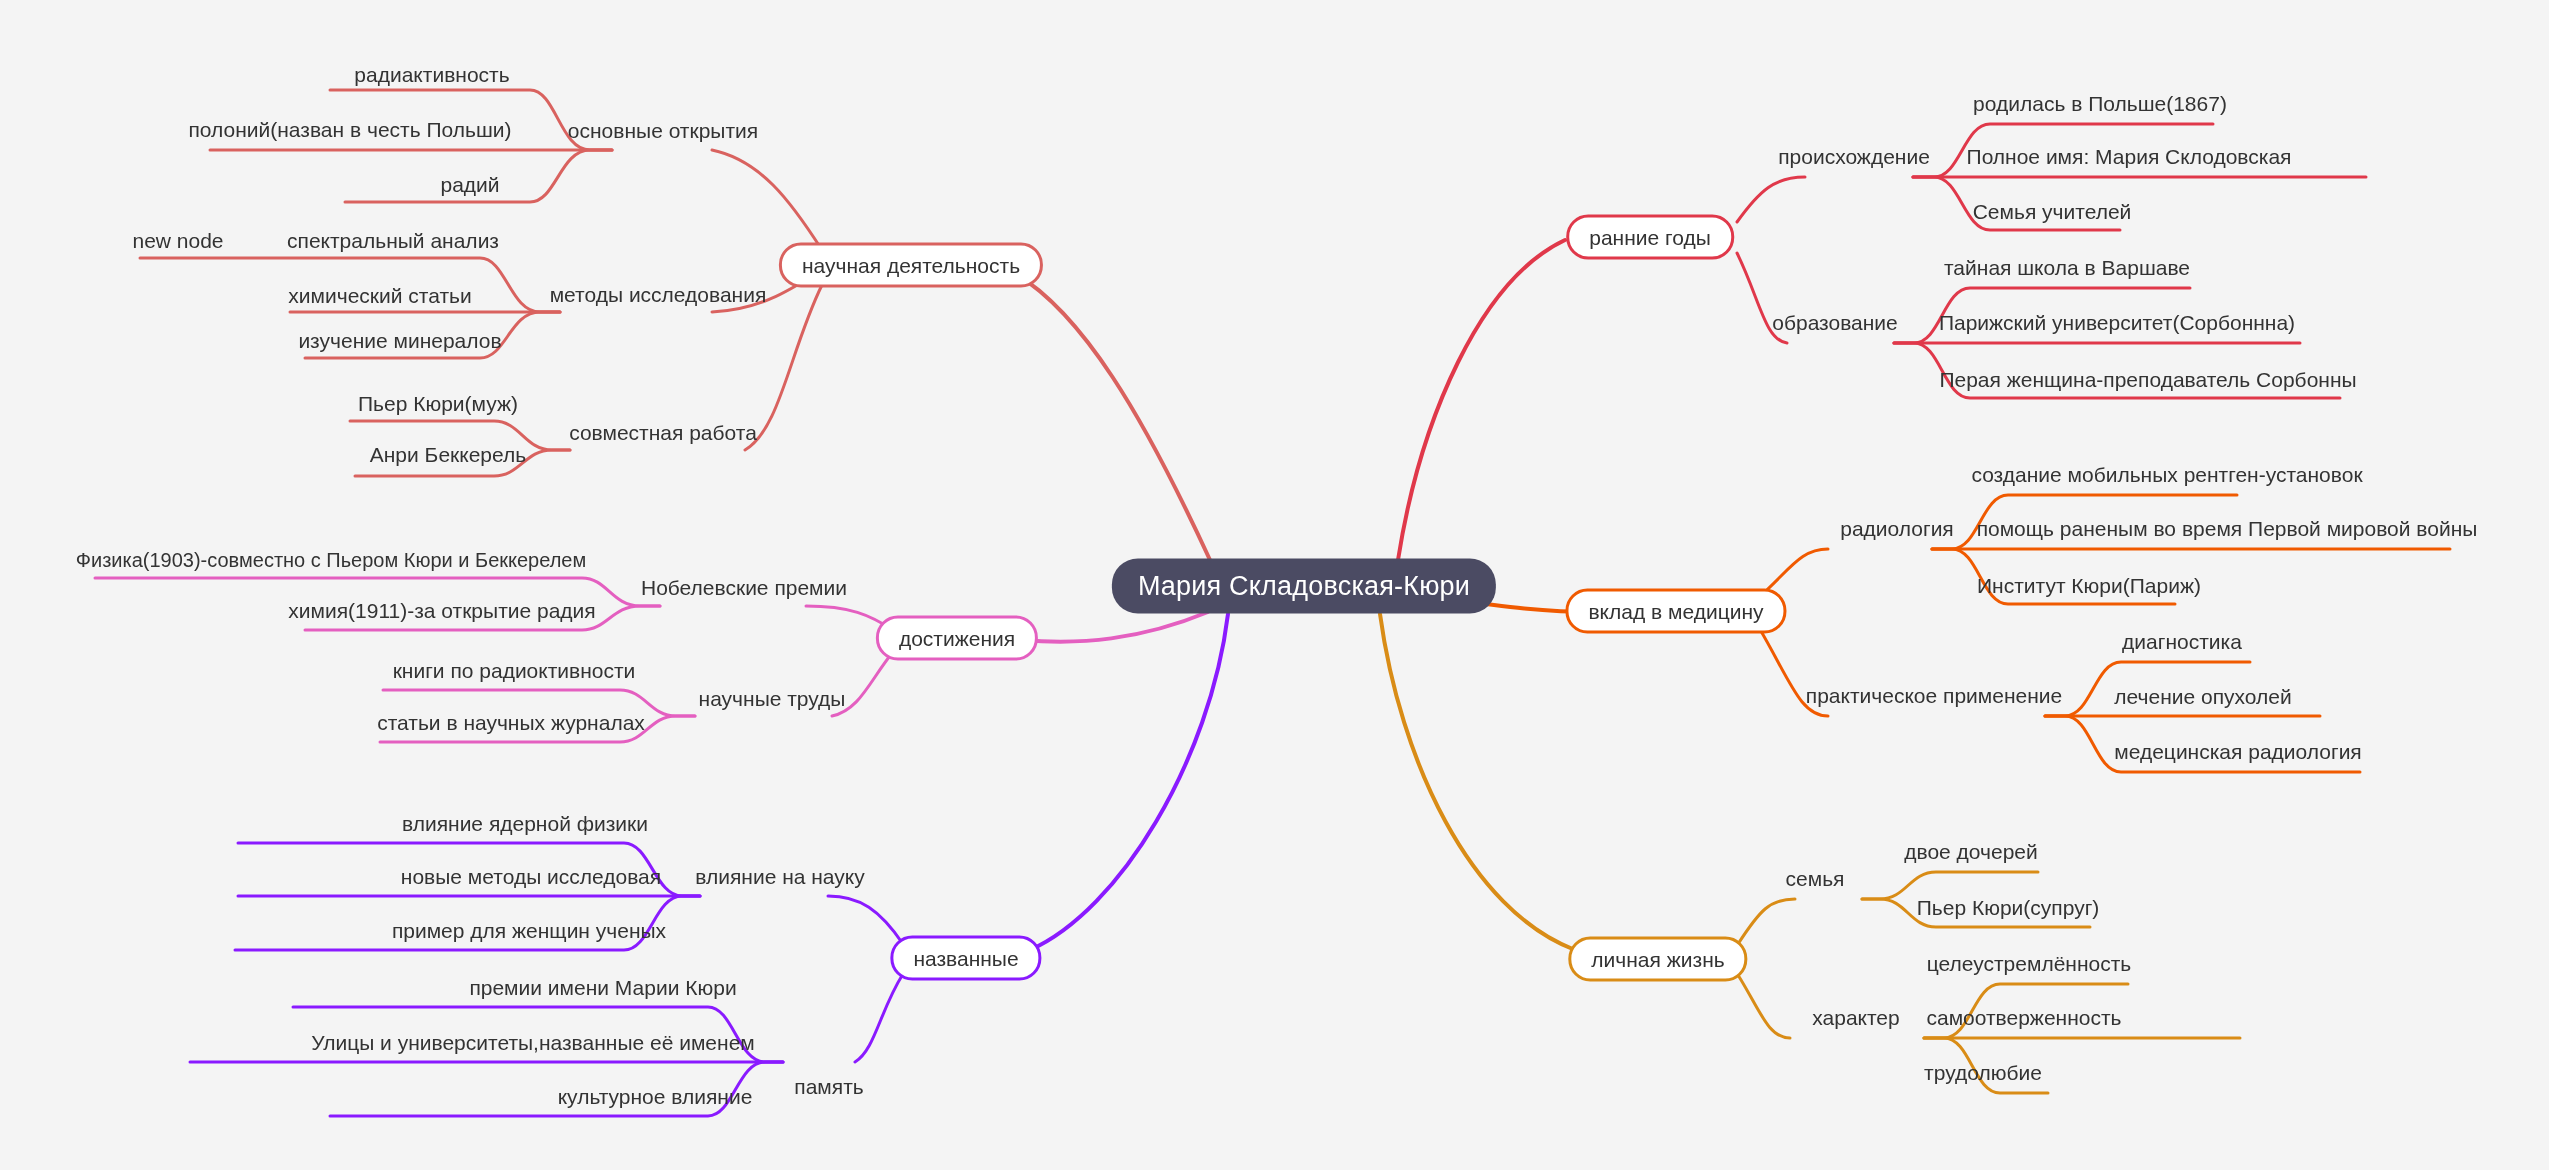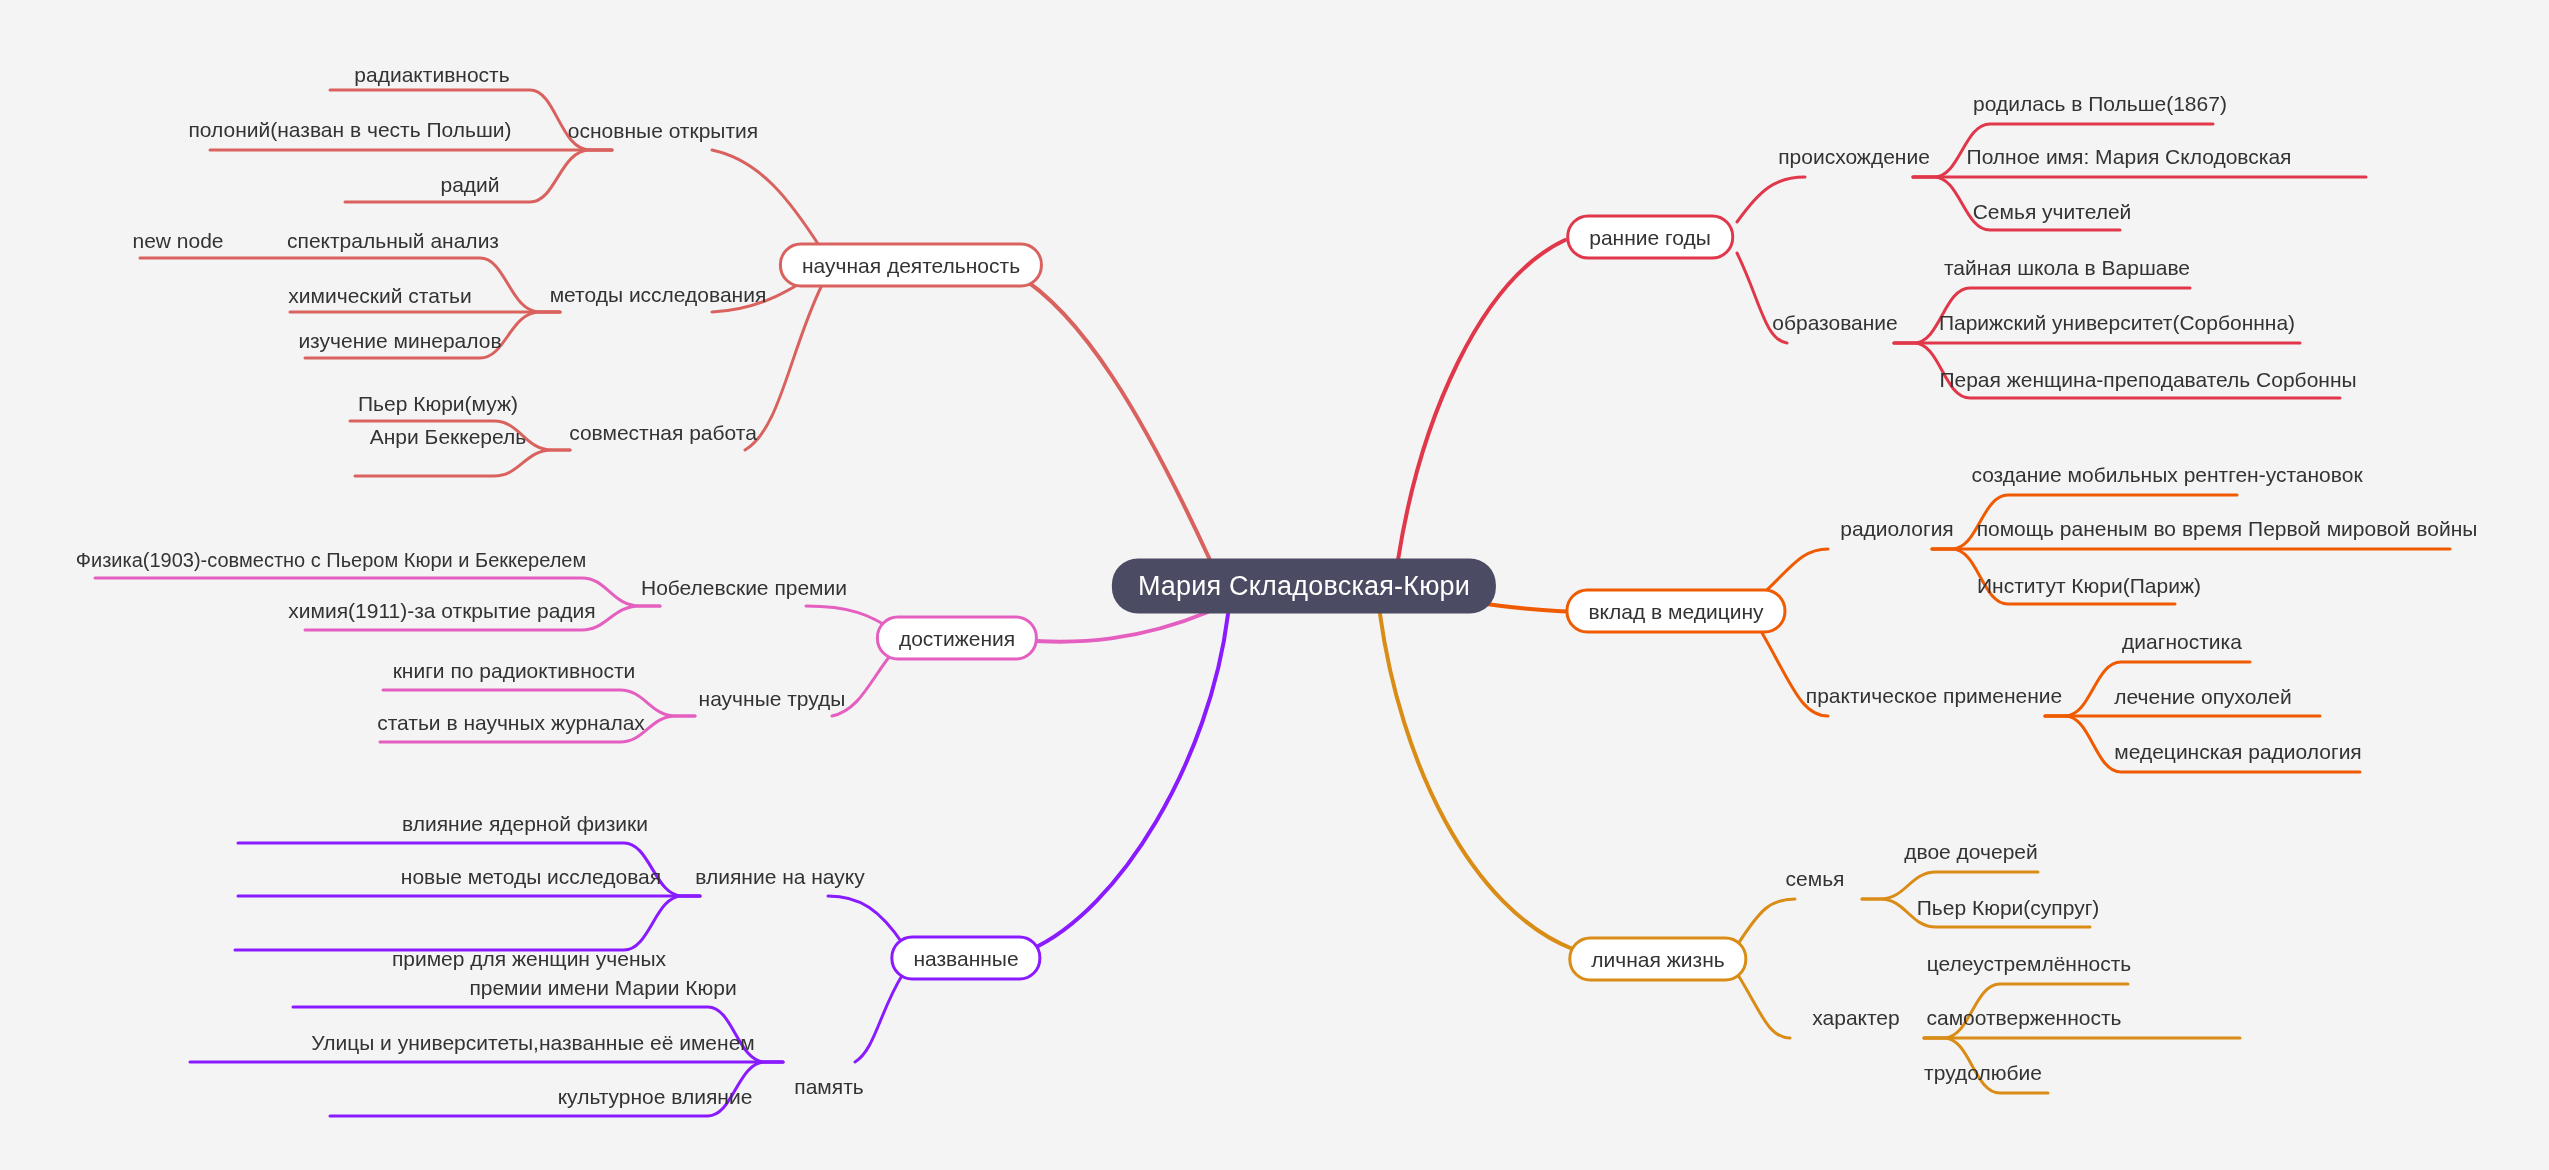--- a/index.html
+++ b/index.html
@@ -186,7 +186,7 @@
 
   <div class="node plain" style="left:663px; top:436px;">совместная работа</div>
   <div class="node plain" style="left:438px; top:407px;">Пьер Кюри(муж)</div>
-  <div class="node plain" style="left:448px; top:440px;">Анри Беккерель</div>
+  <div class="node plain" style="left:448px; top:458px;">Анри Беккерель</div>
 
   <div class="node pill" style="left:957px; top:638px; border-color:#e45fc0;">достижения</div>
 

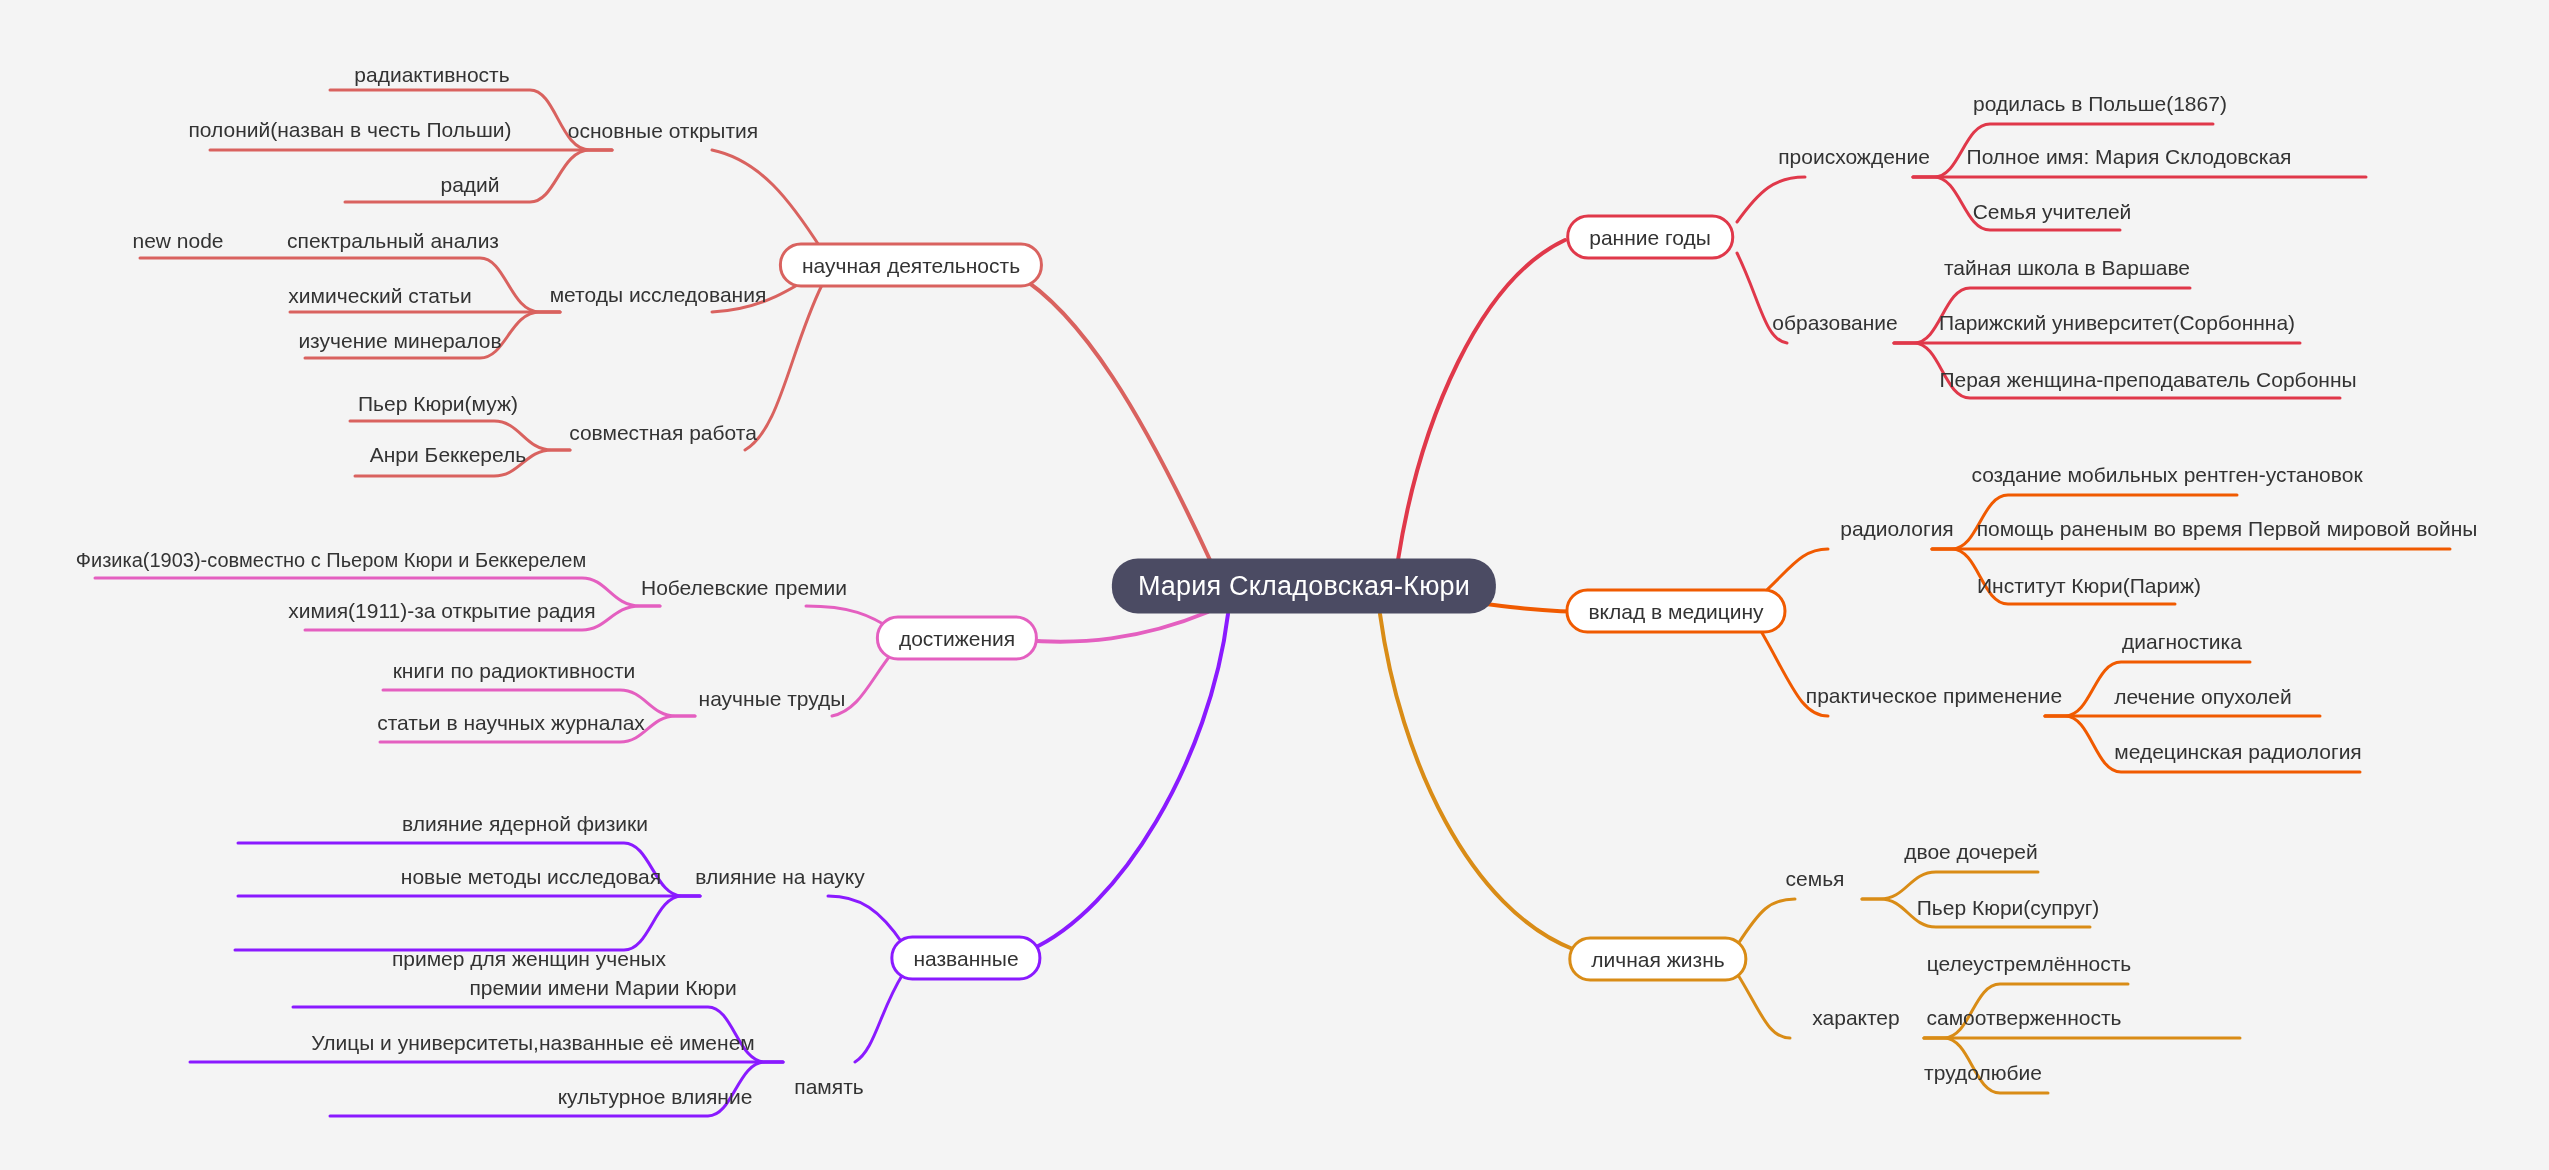--- a/index.html
+++ b/index.html
@@ -203,7 +203,7 @@
   <div class="node plain" style="left:780px; top:880px;">влияние на науку</div>
   <div class="node plain" style="left:525px; top:827px;">влияние ядерной физики</div>
   <div class="node plain" style="left:531px; top:880px;">новые методы исследовая</div>
-  <div class="node plain" style="left:529px; top:934px;margin-top:28px;">пример для женщин ученых</div>
+  <div class="node plain" style="left:529px; top:934px;">пример для женщин ученых</div>
 
   <div class="node plain" style="left:829px; top:1046px;margin-top:44px;">память</div>
   <div class="node plain" style="left:603px; top:991px;">премии имени Марии Кюри</div>

